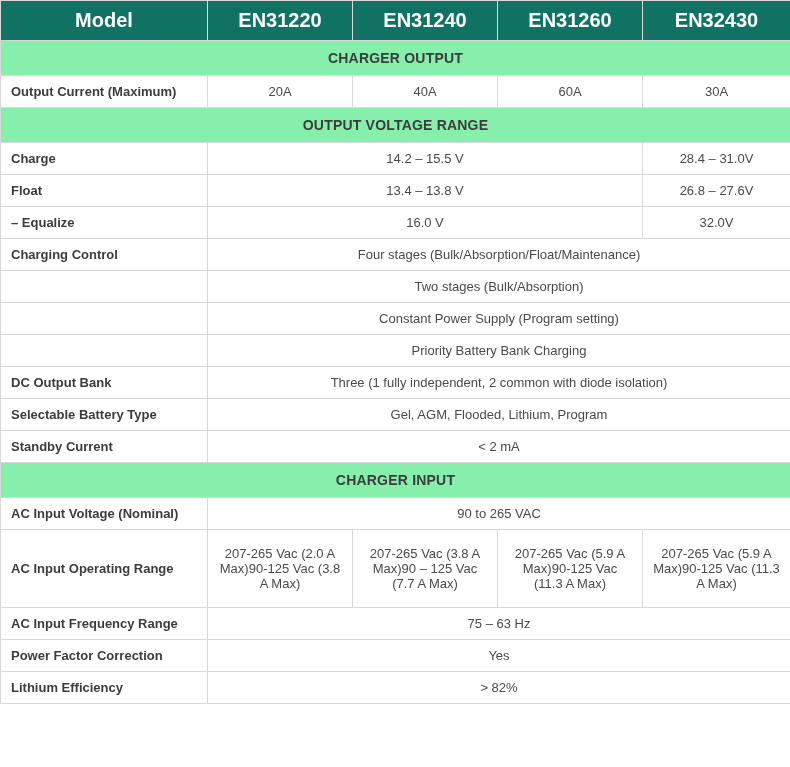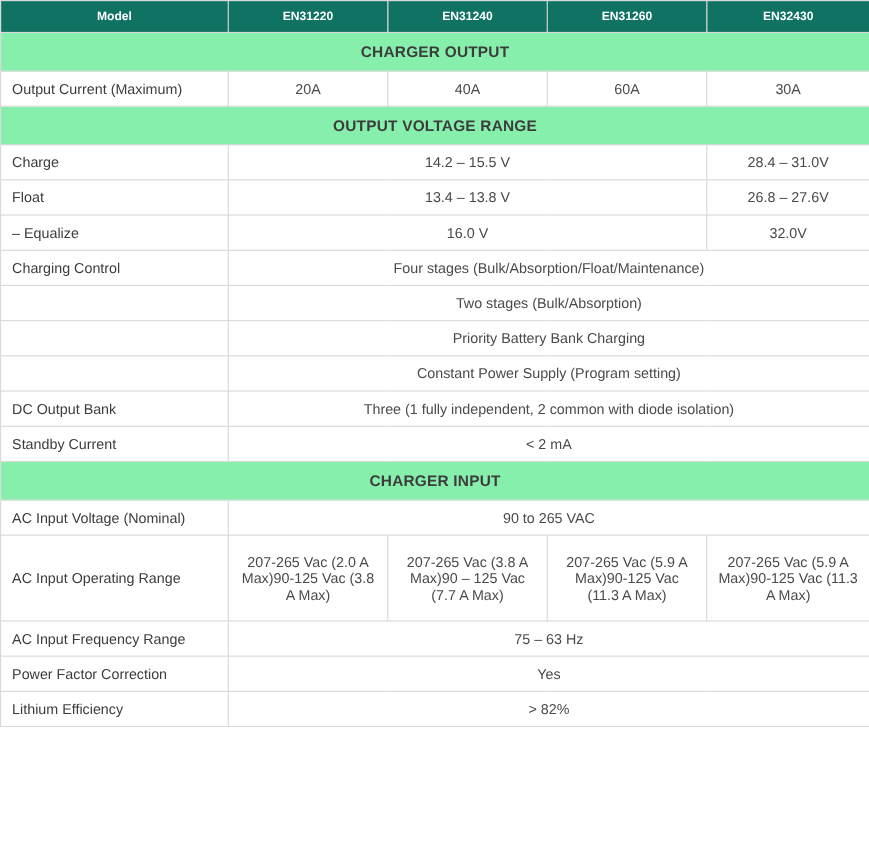--- a/index.html
+++ b/index.html
@@ -35,7 +35,7 @@
     color: #ffffff;
     font-weight: bold;
     text-align: center;
-    font-size: 11px;
+    font-size: 20px;
     padding: 11px 8px;
     border: 1px solid #0f7262;
   }

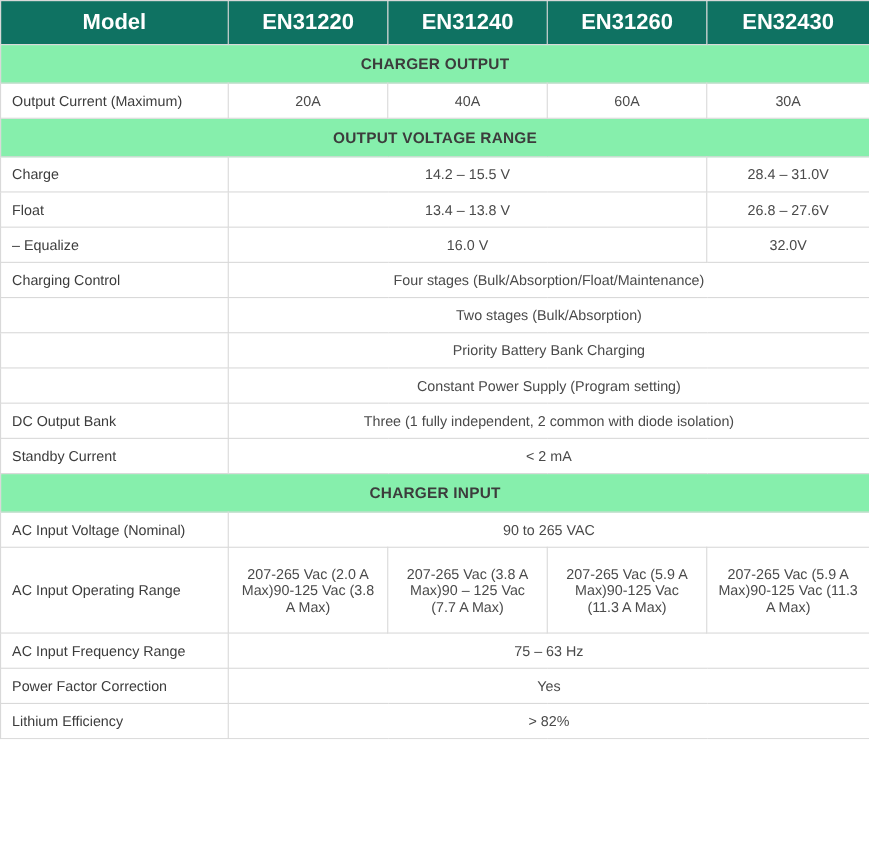--- a/index.html
+++ b/index.html
@@ -49,7 +49,7 @@
     padding: 9px 8px;
   }
   td.label {
-    font-weight: normal;
+    font-weight: bold;
     color: #3c3c3c;
     text-align: left;
     font-size: 13px;

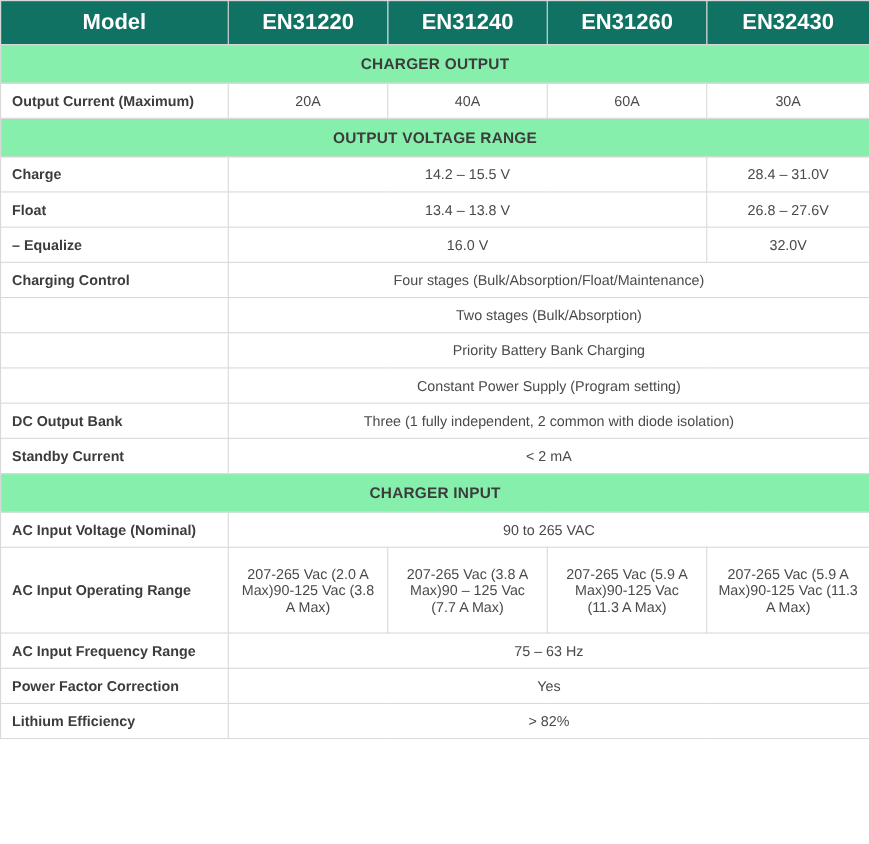--- a/index.html
+++ b/index.html
@@ -130,12 +130,12 @@
 
     <tr>
       <td class="label empty"></td>
-      <td class="val" colspan="4">Priority Battery Bank Charging</td>
+      <td class="val" colspan="4">Constant Power Supply (Program setting)</td>
     </tr>
 
     <tr>
       <td class="label empty"></td>
-      <td class="val" colspan="4">Constant Power Supply (Program setting)</td>
+      <td class="val" colspan="4">Priority Battery Bank Charging</td>
     </tr>
 
     <tr>

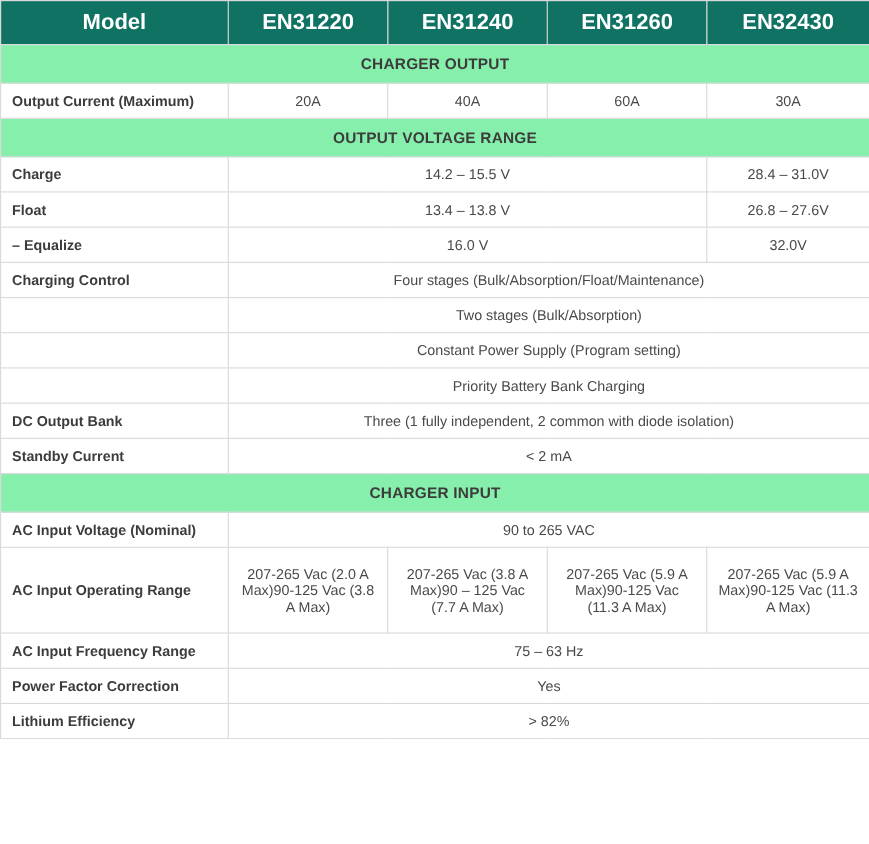--- a/index.html
+++ b/index.html
@@ -143,6 +143,10 @@
       <td class="val" colspan="4">Three (1 fully independent, 2 common with diode isolation)</td>
     </tr>
 
+    <tr>
+      <td class="label">Selectable Battery Type</td>
+      <td class="val" colspan="4">Gel, AGM, Flooded, Lithium, Program</td>
+    </tr>
 
     <tr>
       <td class="label">Standby Current</td>

